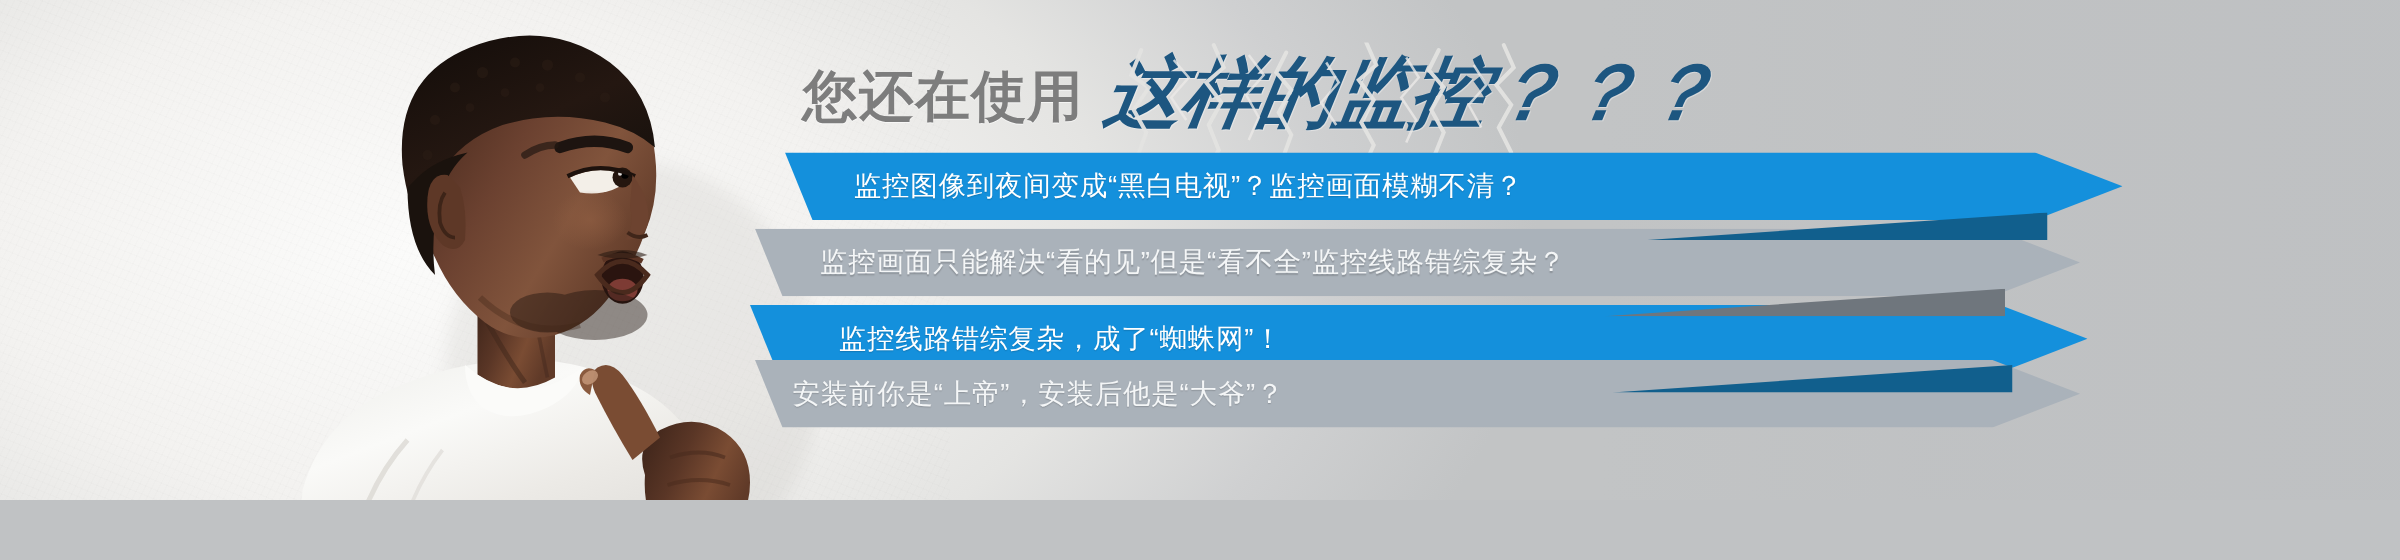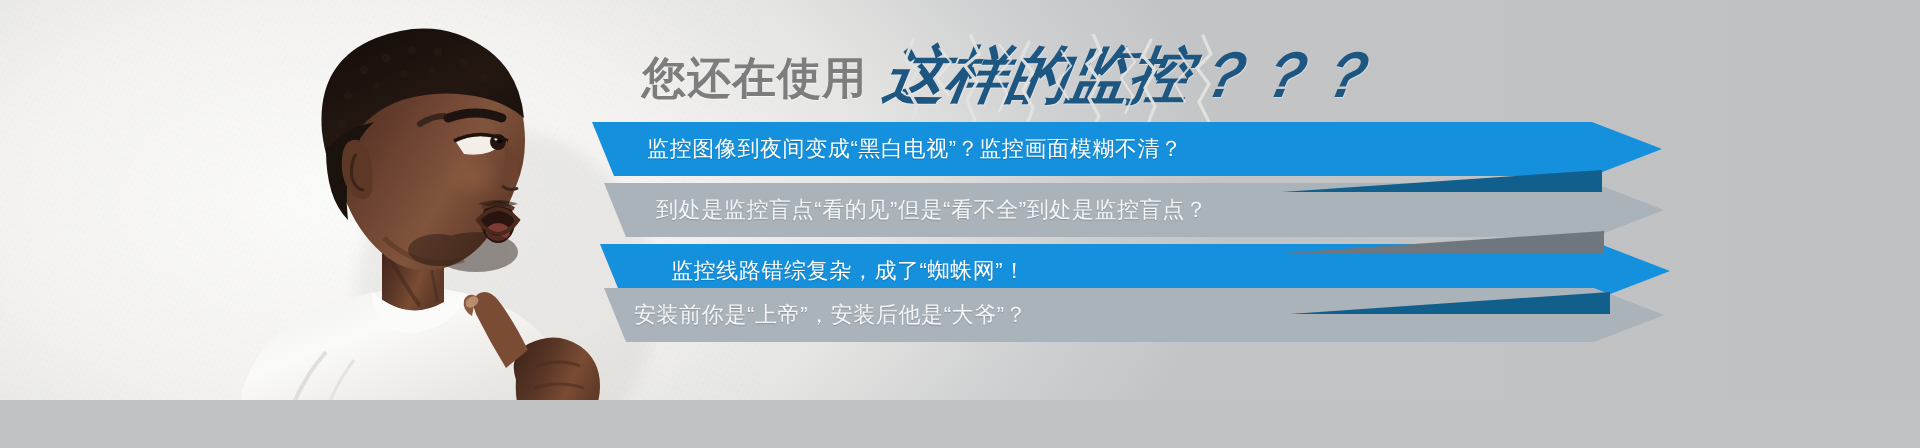--- a/index.html
+++ b/index.html
@@ -235,7 +235,7 @@
     </span>
   </div>
 
-  <div class="bar blue" style="left:592px;top:122px;width:1070px;">
+  <div class="bar blue" style="left:628px;top:122px;width:1070px;">
     <svg class="shape" viewBox="0 0 1070 54" preserveAspectRatio="none" xmlns="http://www.w3.org/2000/svg">
       <polygon points="0,0 1000,0 1070,27 1000,54 22,54" fill="#1490dc"></polygon>
     </svg>

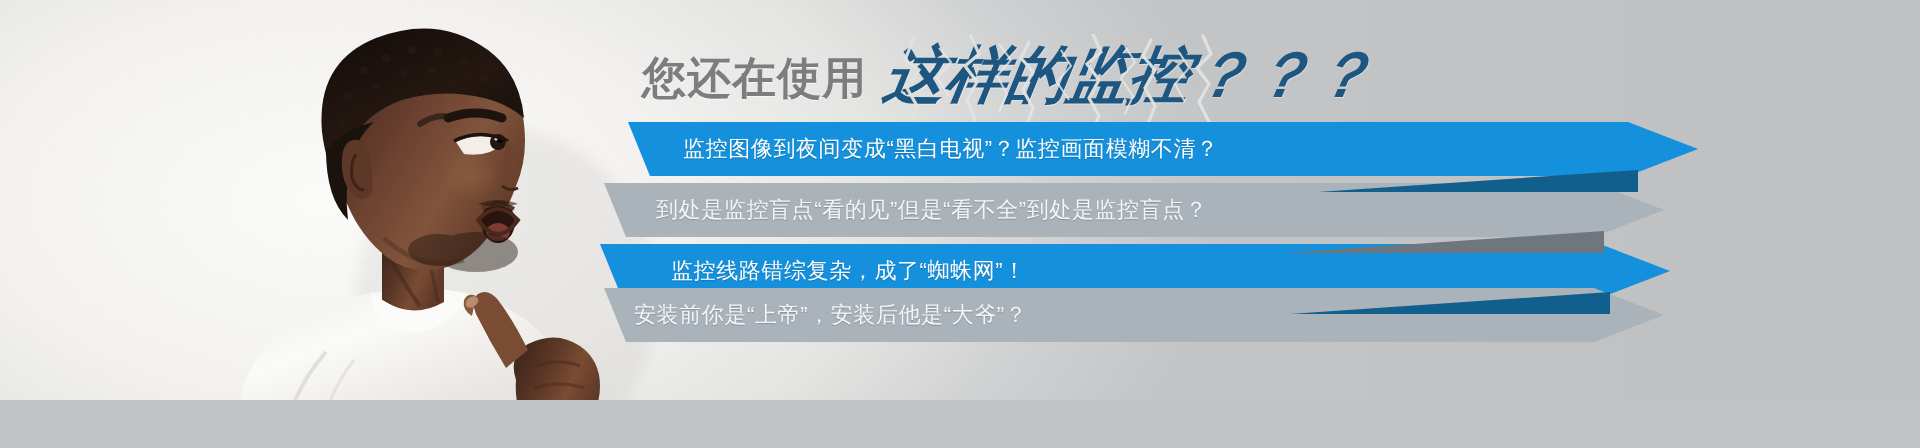--- a/index.html
+++ b/index.html
@@ -252,7 +252,7 @@
     <svg class="fold" style="left:680px;top:48px;width:320px;height:22px;" viewBox="0 0 320 22" preserveAspectRatio="none" xmlns="http://www.w3.org/2000/svg">
       <polygon points="0,22 320,0 320,22" fill="#6f767d"></polygon>
     </svg>
-    <span class="label" style="margin-left:52px;">到处是监控盲点“看的见”但是“看不全”到处是监控盲点？</span>
+    <span class="label" style="margin-left:52px;">监控画面只能解决“看的见”但是“看不全”监控线路错综复杂？</span>
   </div>
 
   <div class="bar blue" style="left:600px;top:244px;width:1070px;">

